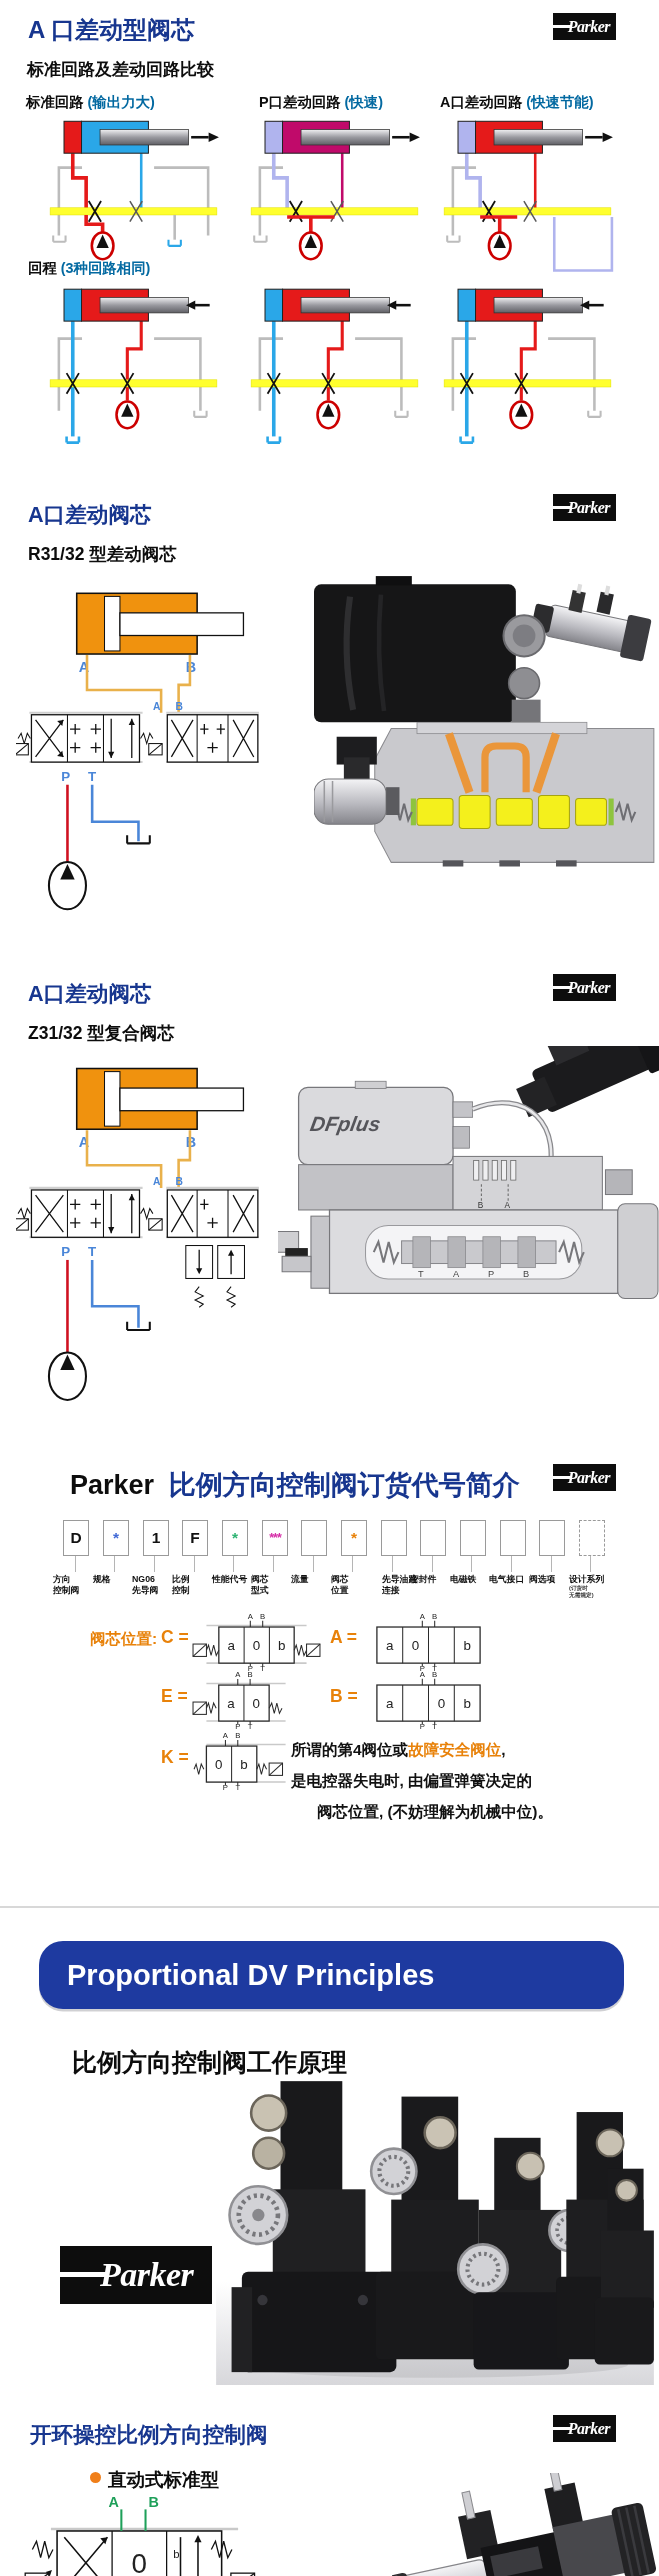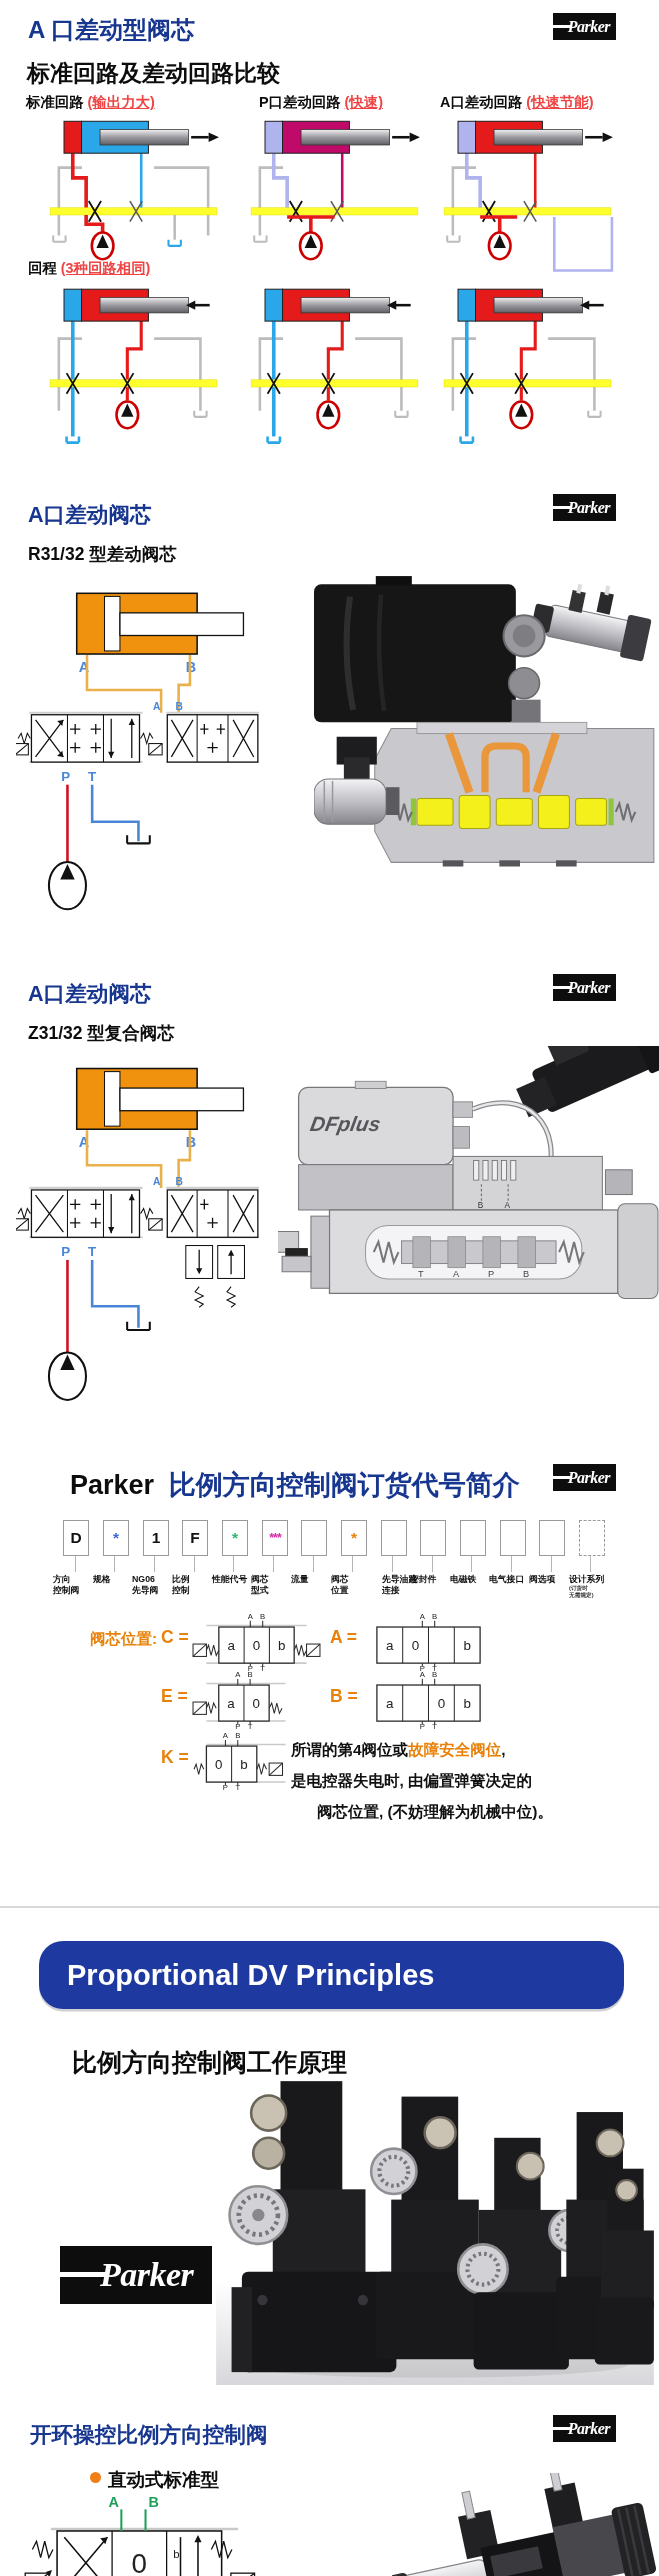--- a/index.html
+++ b/index.html
@@ -68,7 +68,7 @@
     <span class="dash"></span>
     <span class="ptext">Parker</span>
   </div>
-  <div class="abs blk" style="left:27px;top:58px;font-size:23px;font-family:Liberation Serif, serif;">标准回路及差动回路比较</div>
+  <div class="abs blk" style="left:27px;top:58px;font-size:17px;font-family:Liberation Serif, serif;">标准回路及差动回路比较</div>
 
   <div class="abs blk" style="left:26px;top:93px;font-size:14.4px;">
     <span>标准回路</span>

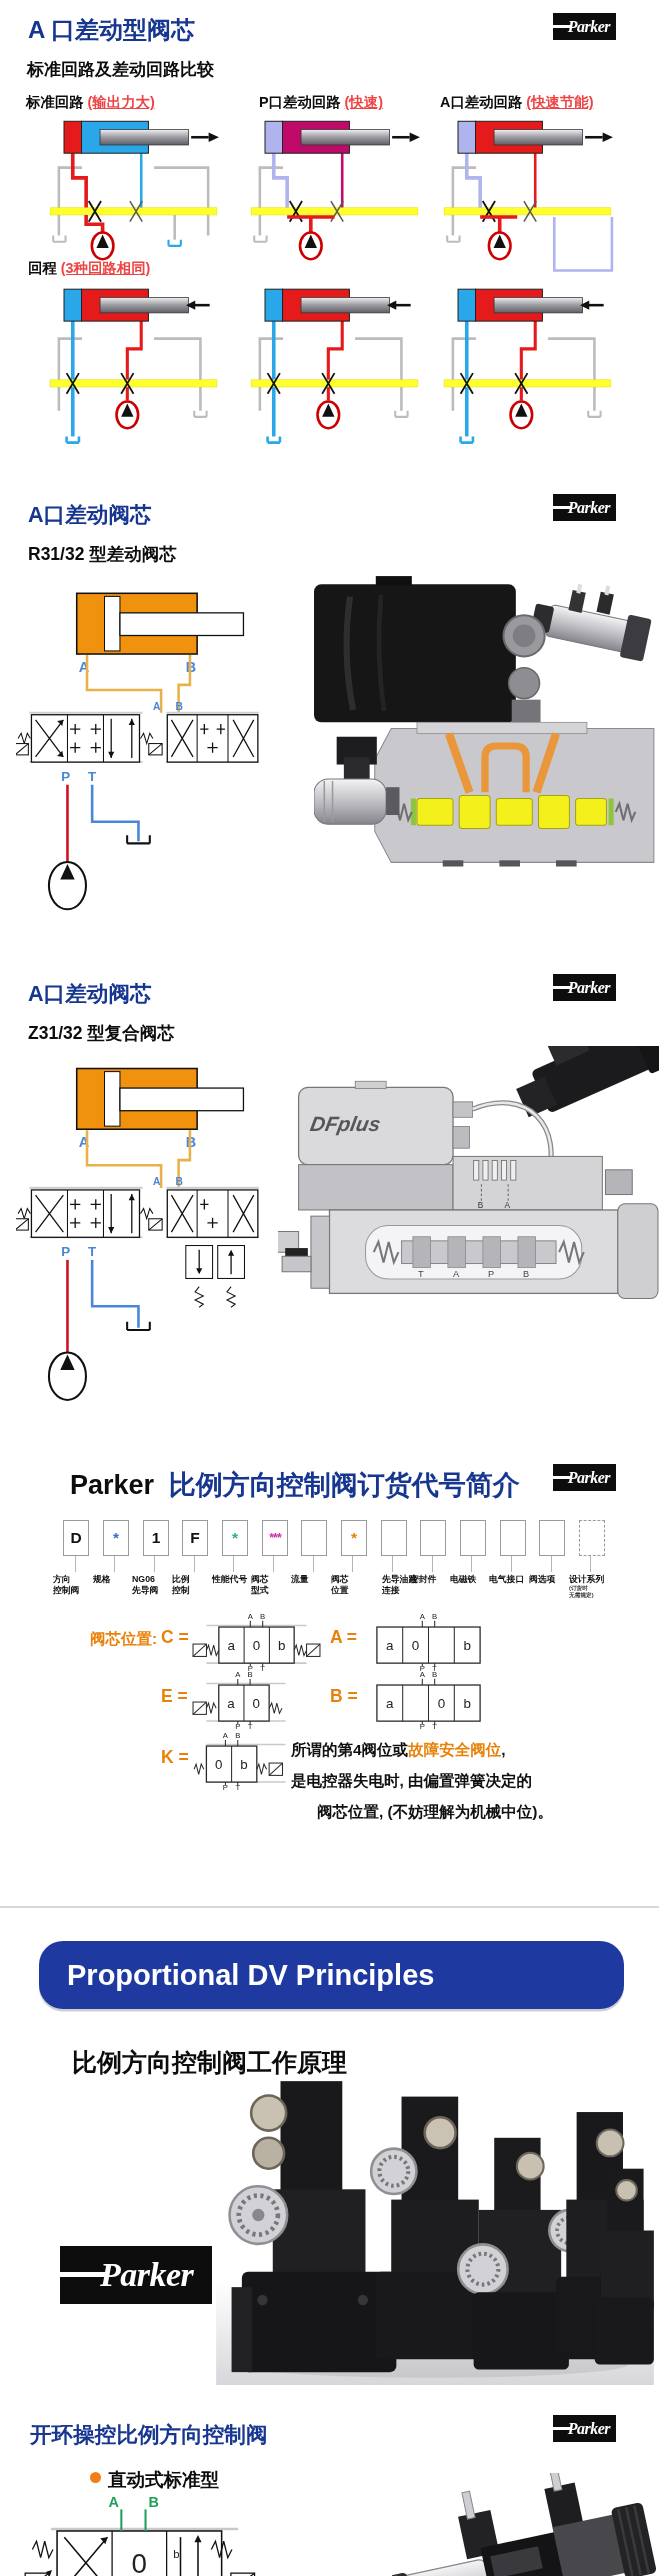--- a/index.html
+++ b/index.html
@@ -9,7 +9,7 @@
   .abs{position:absolute;}
   .title-blue{color:#17368f;font-weight:bold;}
   .blk{color:#0d0d0d;font-weight:bold;}
-  .orange{color:#ef4444;text-decoration:underline;}
+  .orange{color:#0369a1;}
   .c-blue{color:#4169d6;}
   .c-green{color:#2eb372;}
   .c-magenta{color:#d62fa8;}

